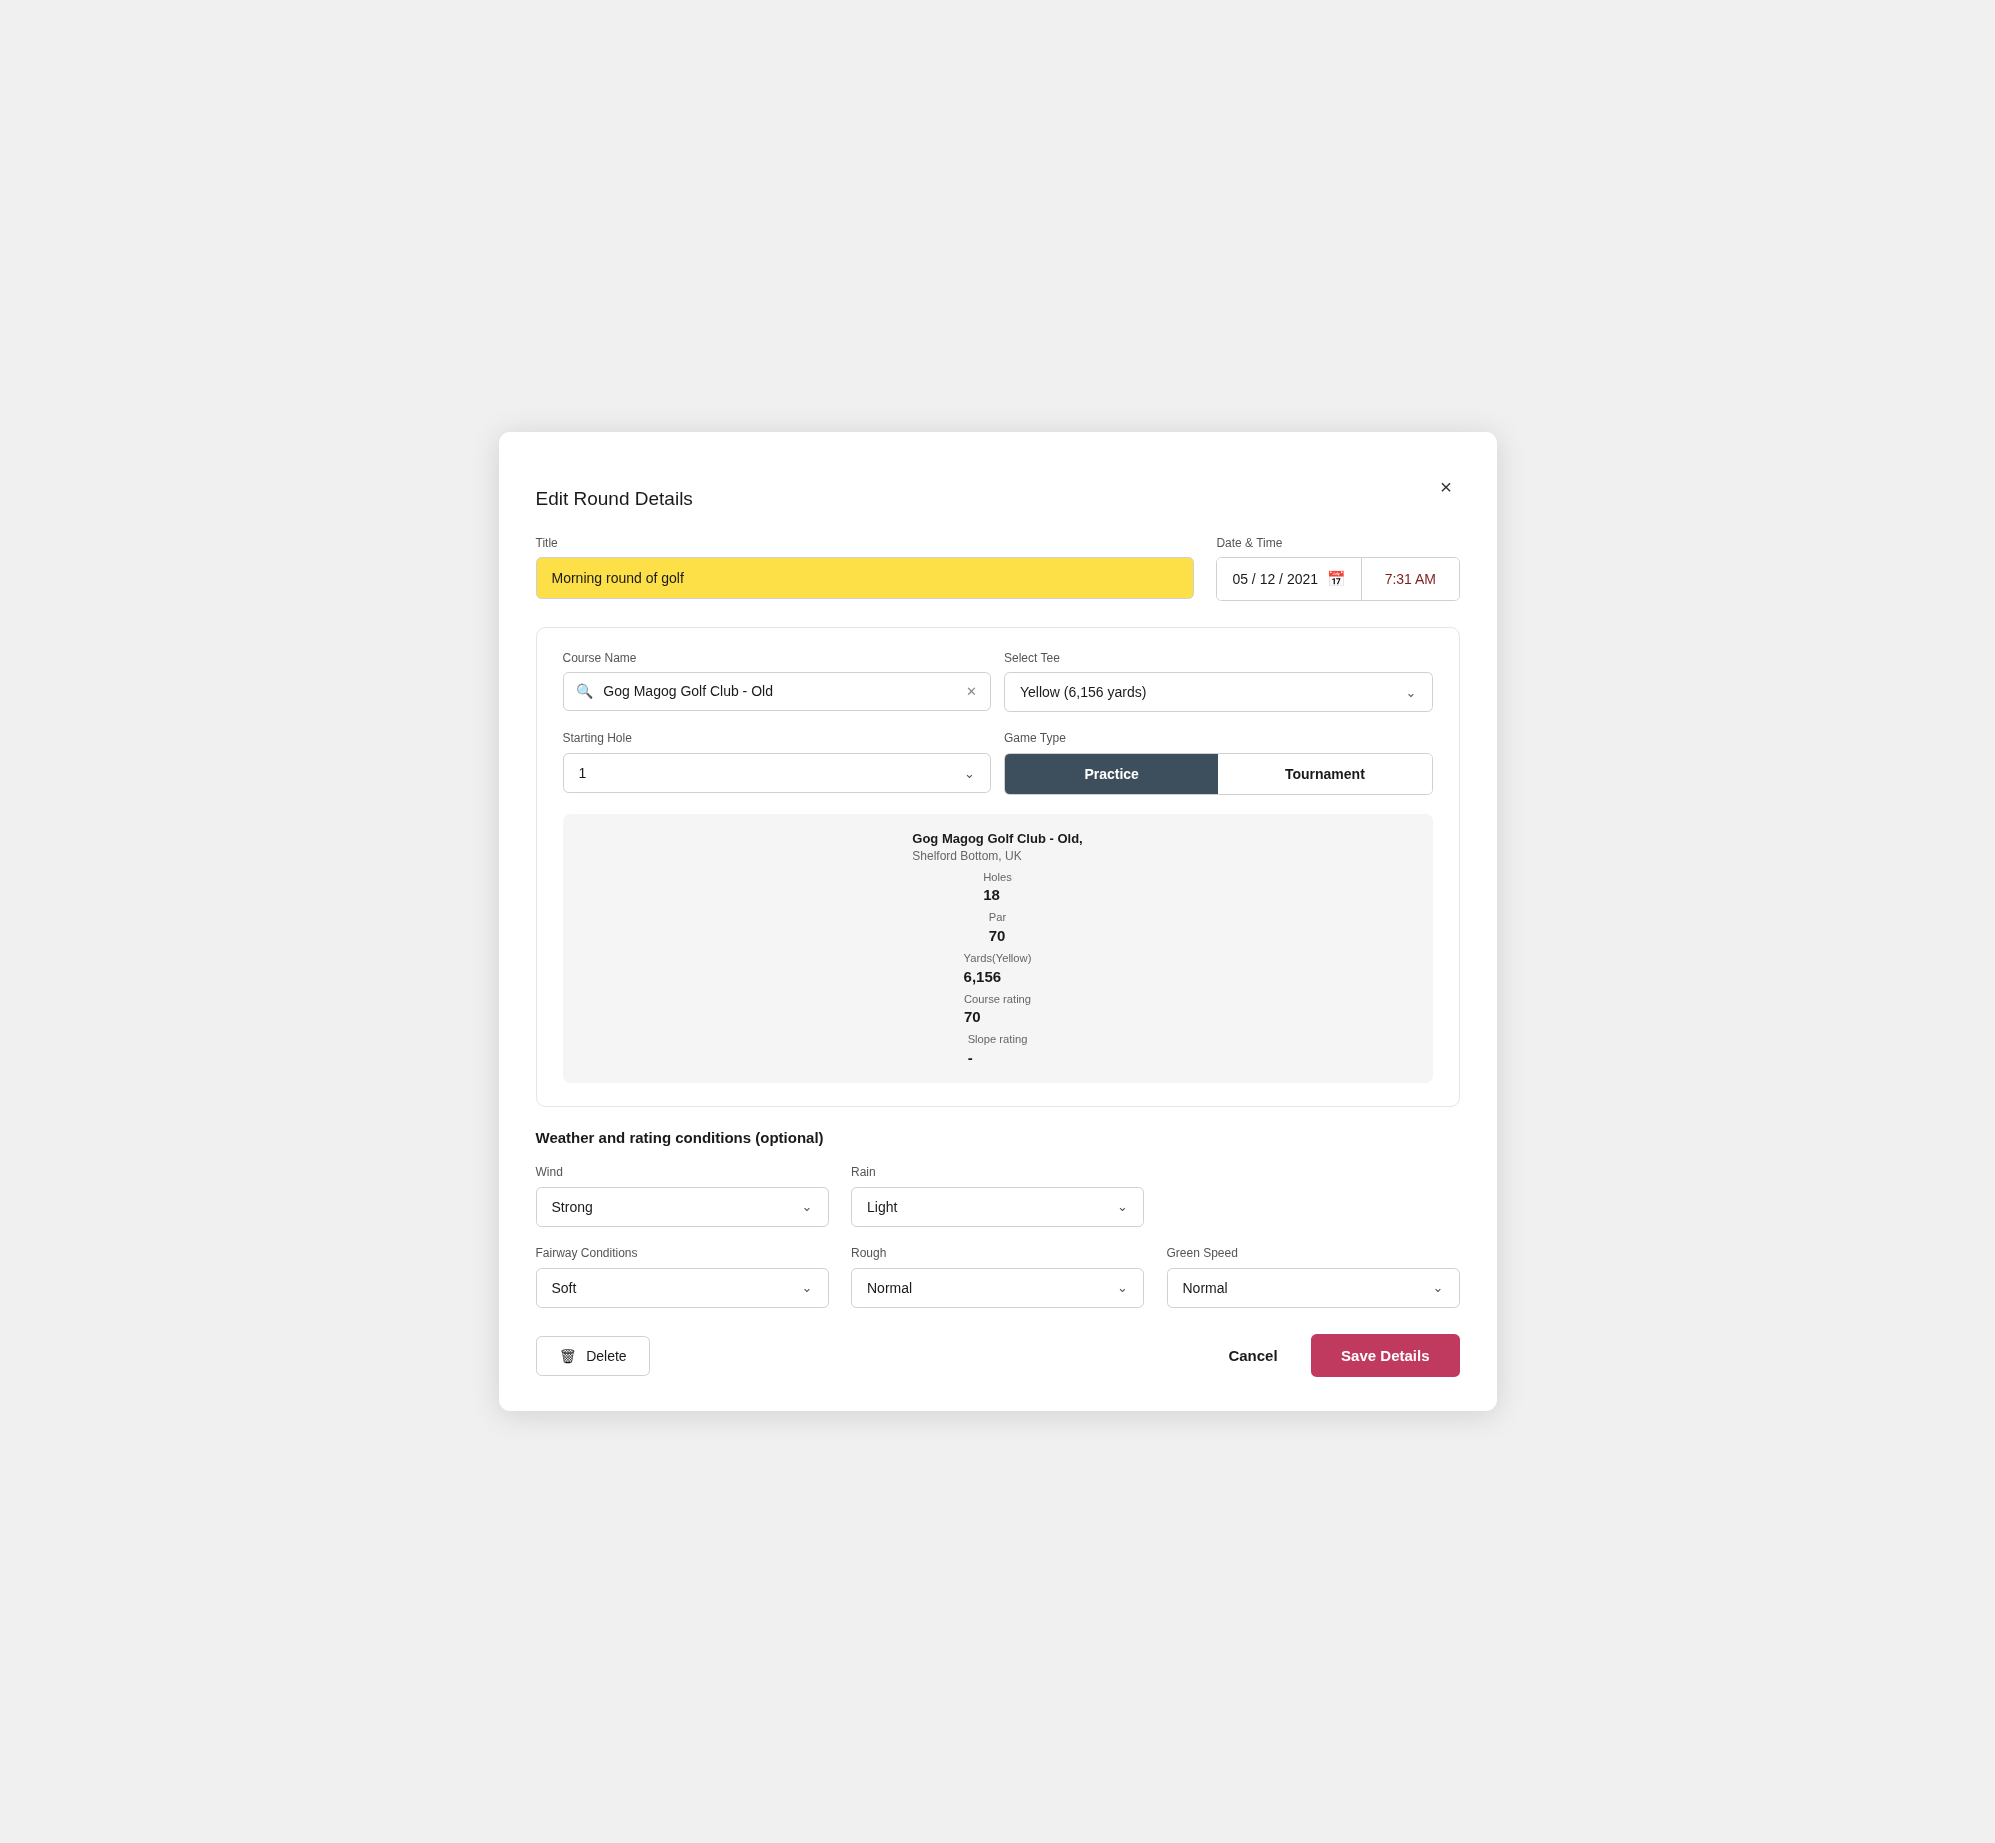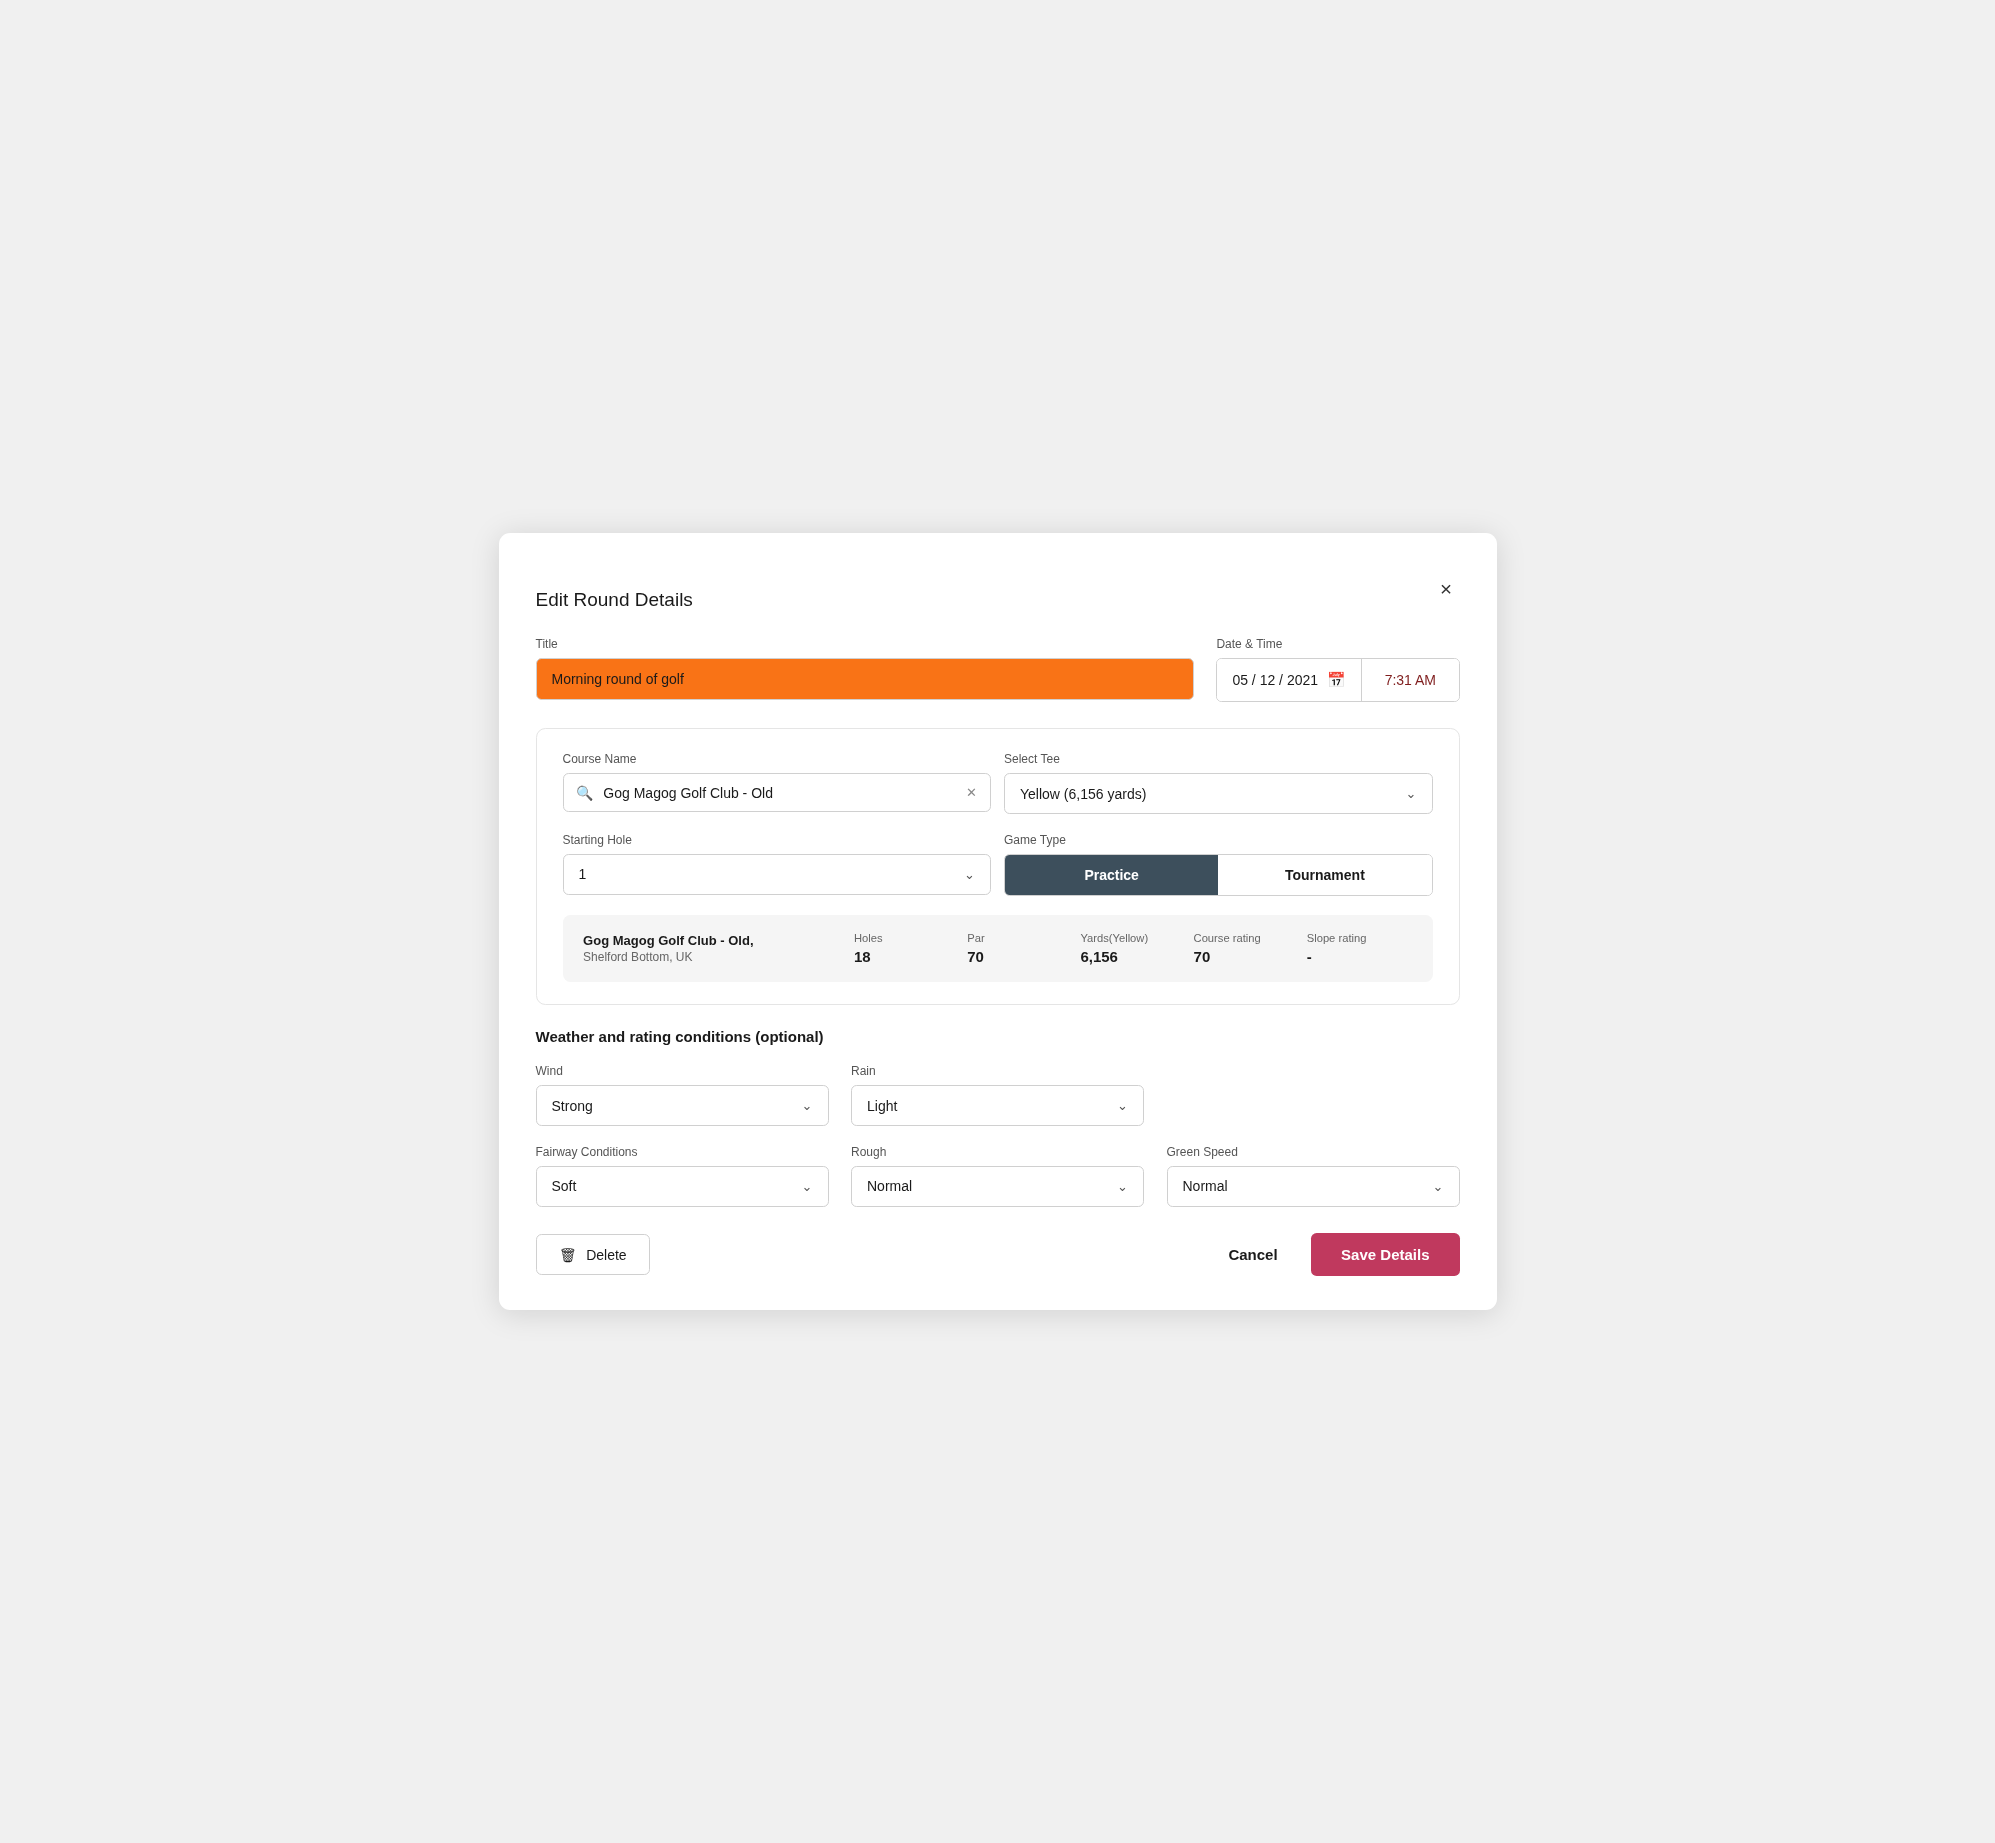--- a/index.html
+++ b/index.html
@@ -60,7 +60,7 @@
       font-size: 14px;
       color: #1a1a1a;
       outline: none;
-      background: #f97316;
+      background: #fde047;
     }
     .title-field {
       flex: 1;

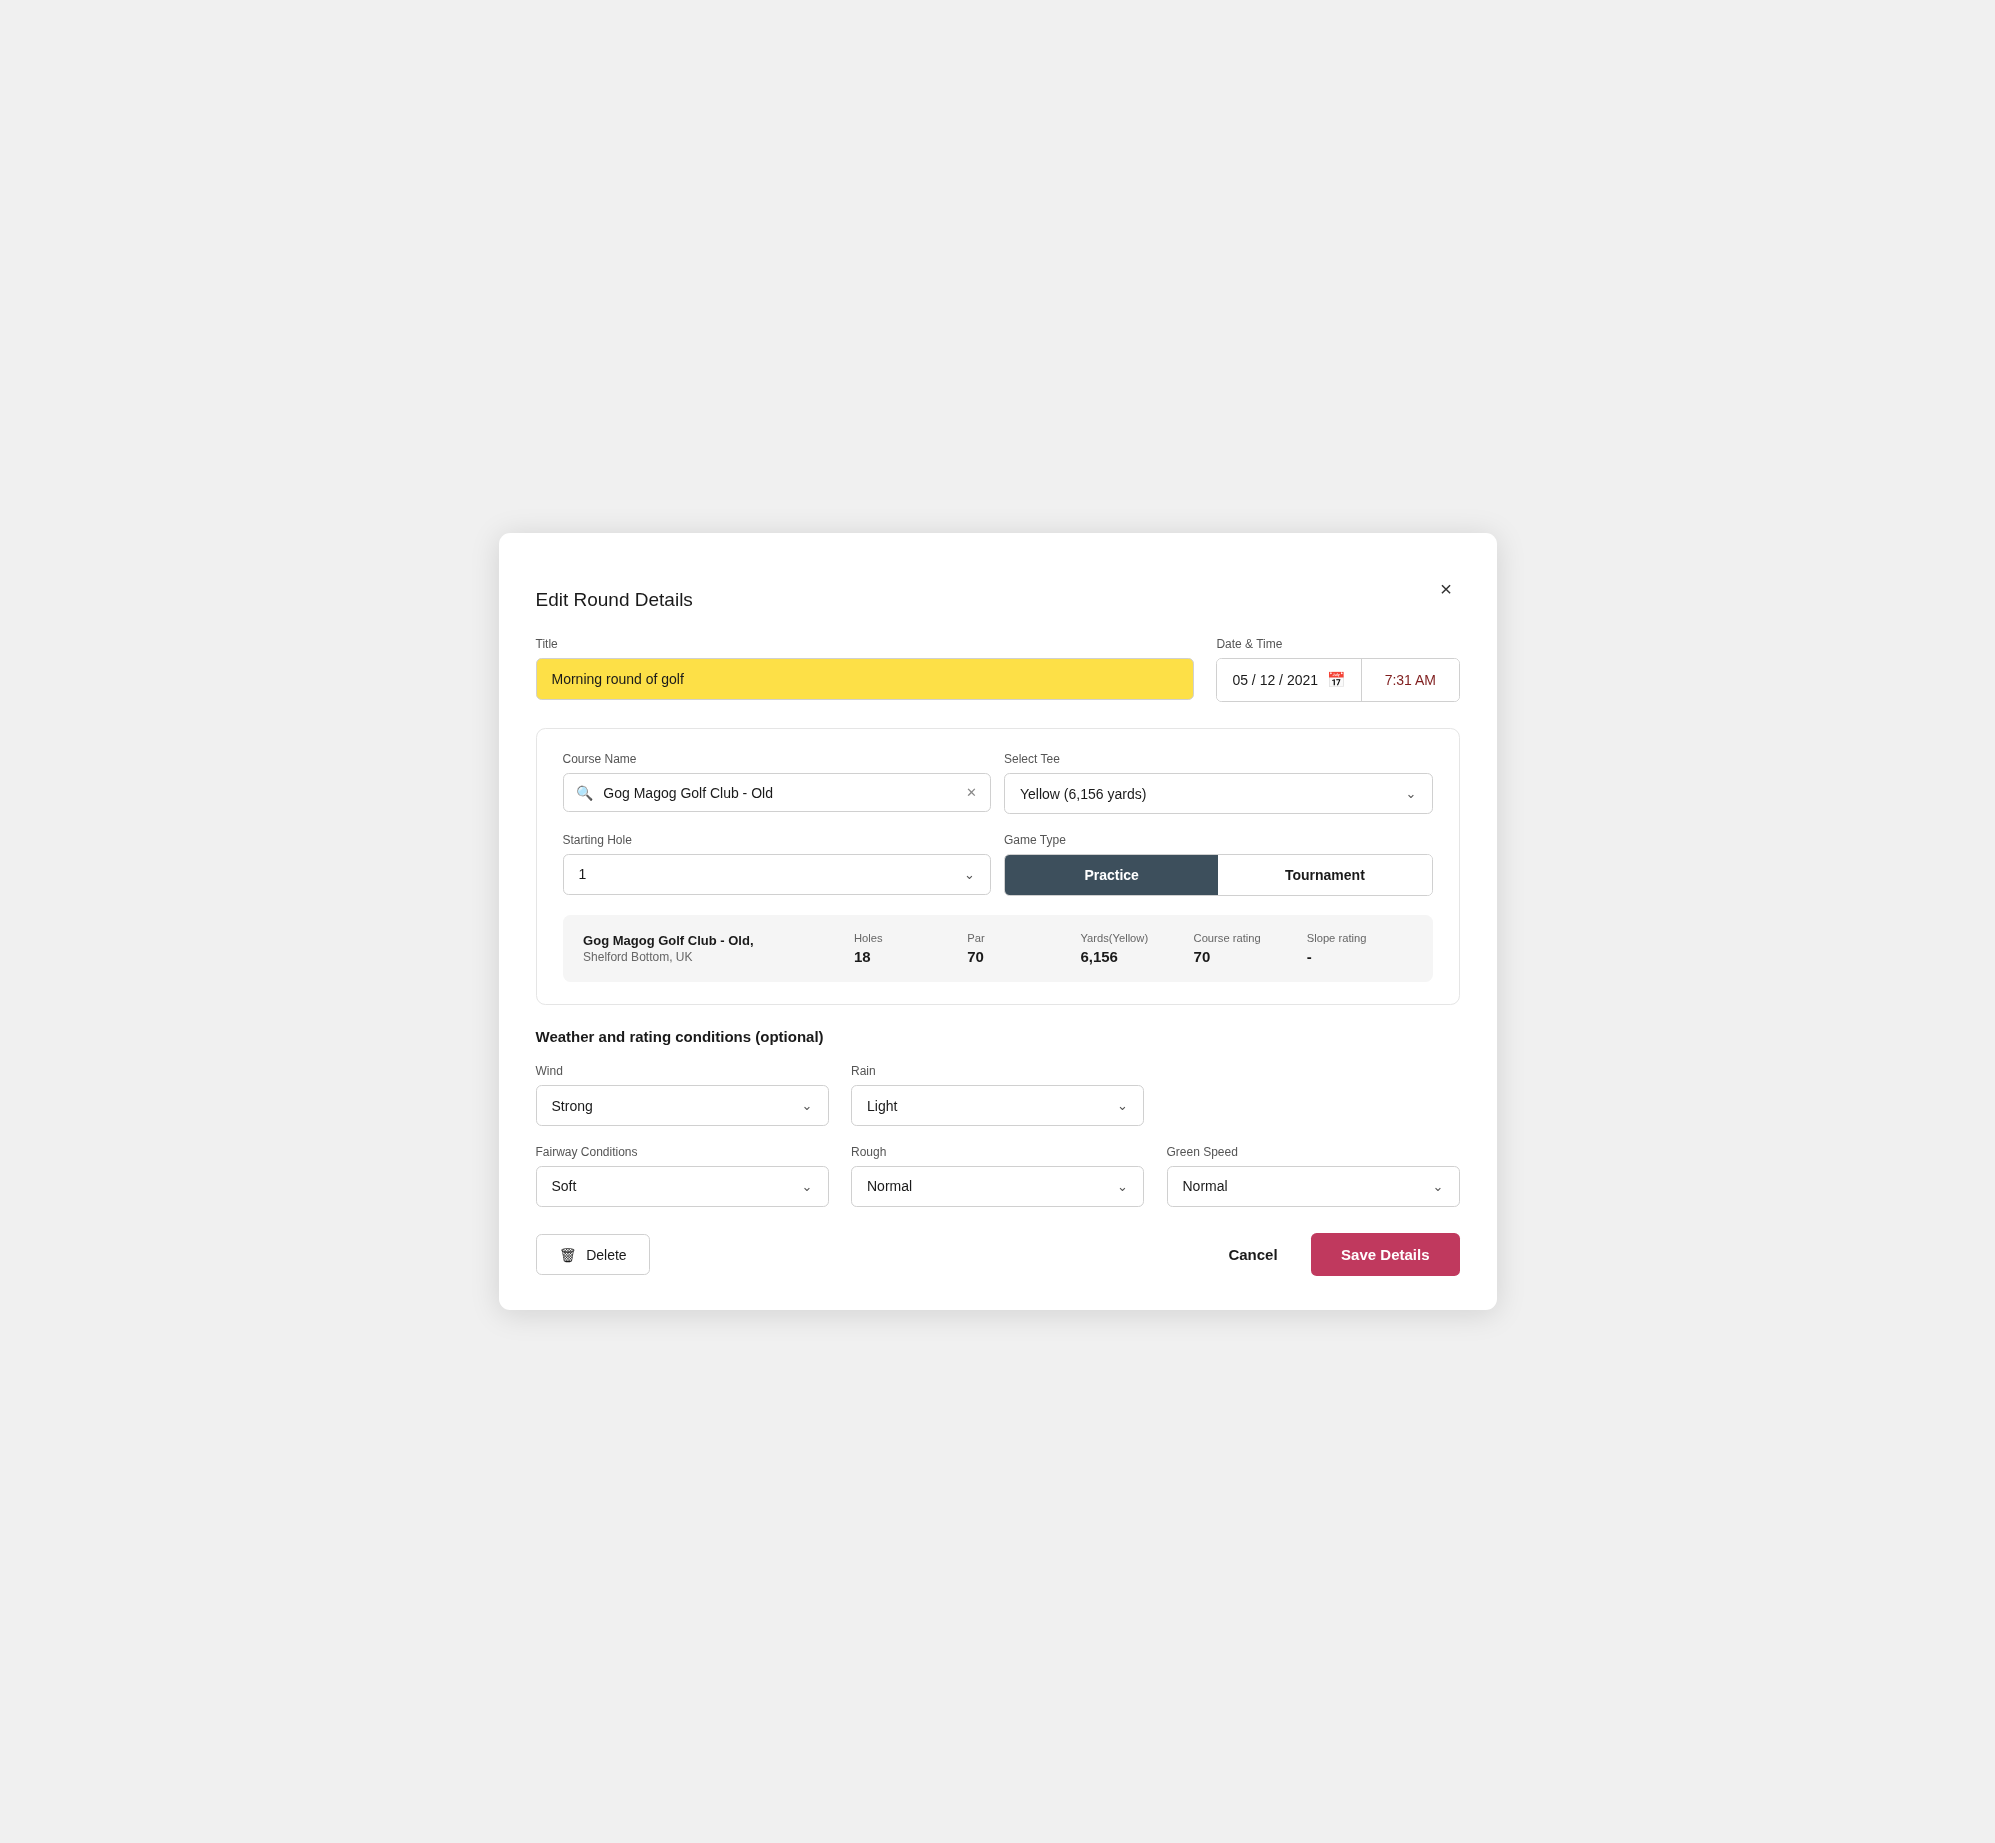--- a/index.html
+++ b/index.html
@@ -198,6 +198,7 @@
       display: flex;
       align-items: center;
       gap: 8px;
+      flex-direction: column;
     }
     .course-info-name {
       flex: 2.5;

